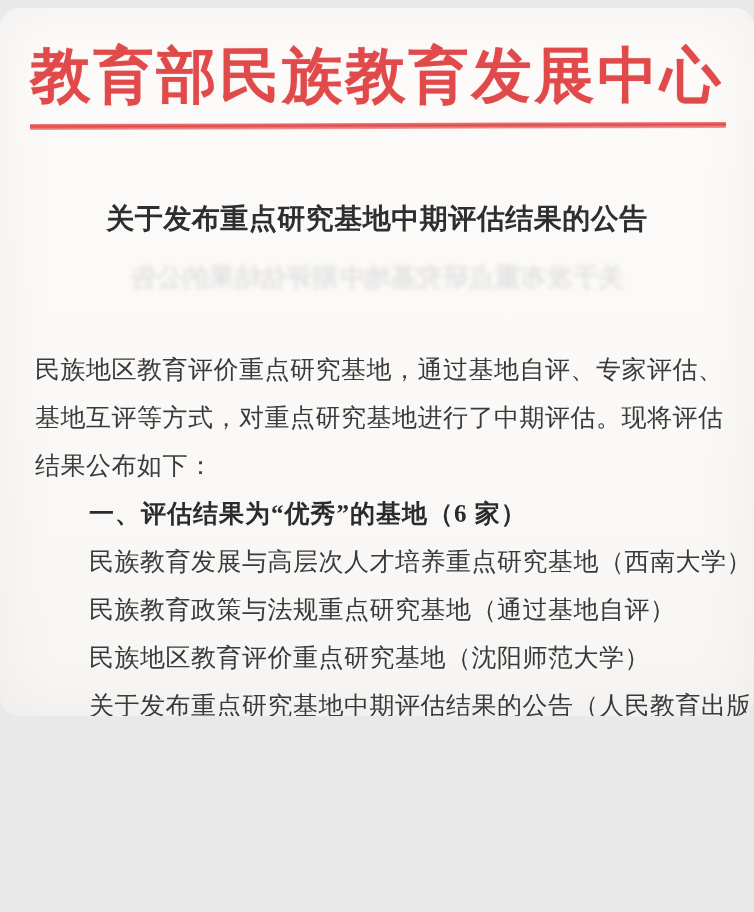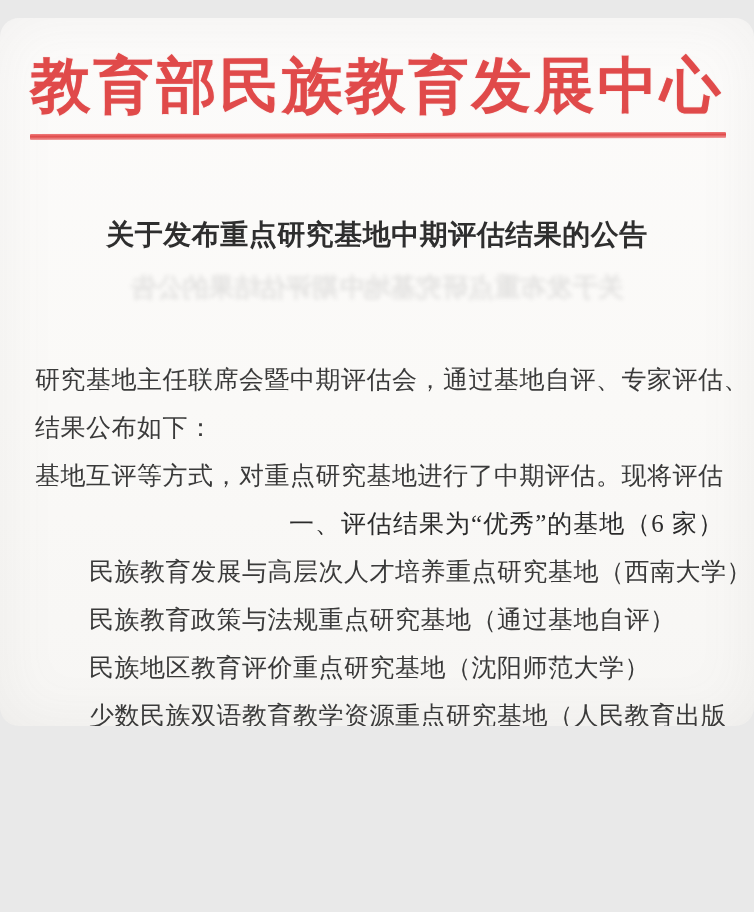--- a/index.html
+++ b/index.html
@@ -11,7 +11,7 @@
     position: relative;
     width: 754px;
     height: 708px;
-    margin: 18px auto;
+    margin: 8px auto;
     background: linear-gradient(180deg, #fcfbfa 0%, #faf9f7 55%, #f7f6f4 100%);
     overflow: hidden;
     box-shadow: inset 0 0 60px rgba(120,120,120,0.08);

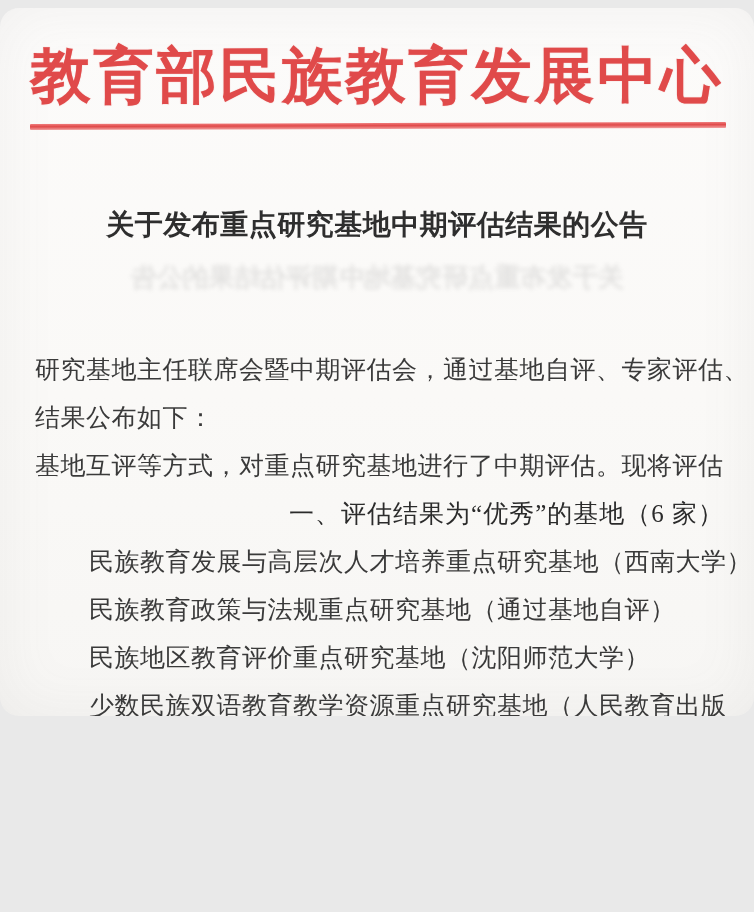--- a/index.html
+++ b/index.html
@@ -42,7 +42,7 @@
   
   .doc-title {
     position: absolute;
-    top: 198px; left: 0; right: 0;
+    top: 192px; left: 0; right: 0;
     text-align: center;
     font-size: 28px;
     font-weight: bold;

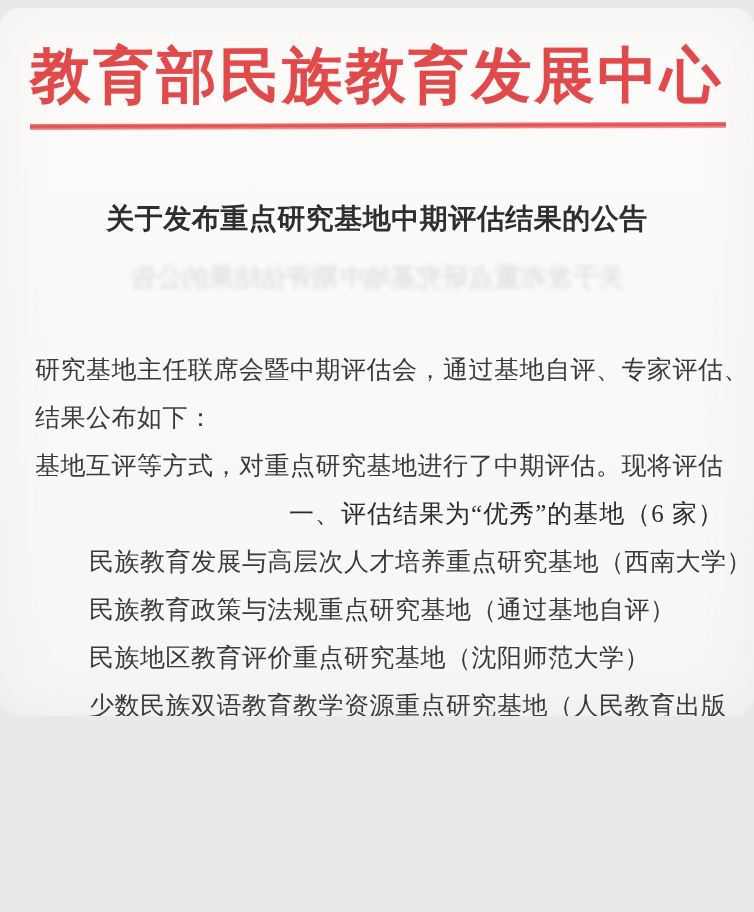--- a/index.html
+++ b/index.html
@@ -100,7 +100,7 @@
   <div class="bleed-through">关于发布重点研究基地中期评估结果的公告</div>
 
   <div class="doc-body">
-    <div class="line">研究基地主任联席会暨中期评估会，通过基地自评、专家评估、</div>
+    <div class="line">民族地区教育评价重点研究基地，通过基地自评、专家评估、</div>
     <div class="line">结果公布如下：</div>
     <div class="line">基地互评等方式，对重点研究基地进行了中期评估。现将评估</div>
 

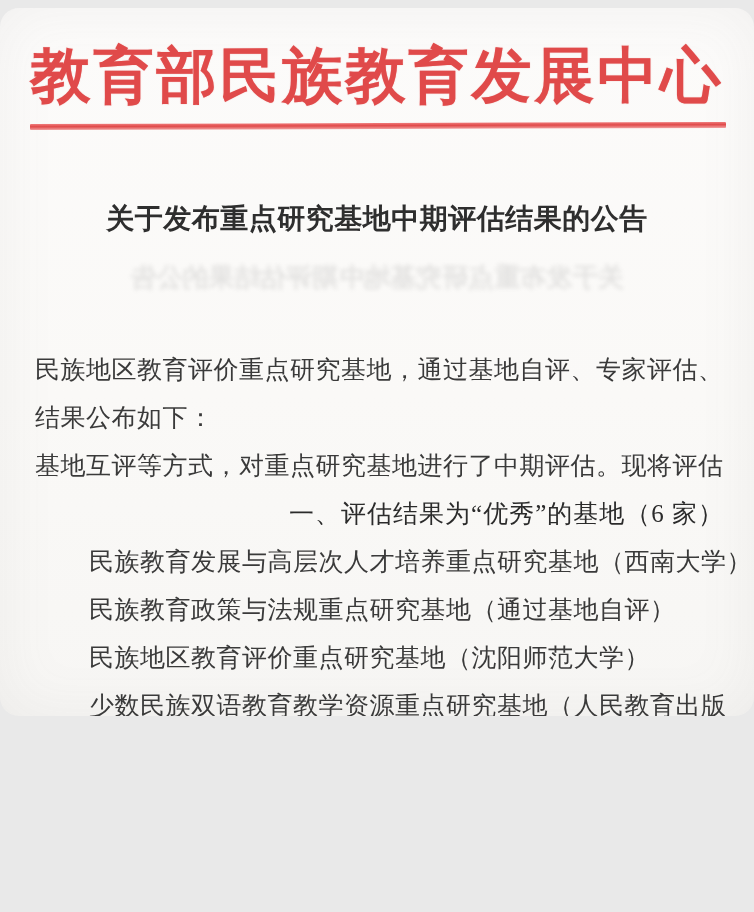--- a/index.html
+++ b/index.html
@@ -101,8 +101,8 @@
 
   <div class="doc-body">
     <div class="line">民族地区教育评价重点研究基地，通过基地自评、专家评估、</div>
+    <div class="line">基地互评等方式，对重点研究基地进行了中期评估。现将评估</div>
     <div class="line">结果公布如下：</div>
-    <div class="line">基地互评等方式，对重点研究基地进行了中期评估。现将评估</div>
 
     <div class="line indent bold">一、评估结果为“优秀”的基地（6 家）</div>
 

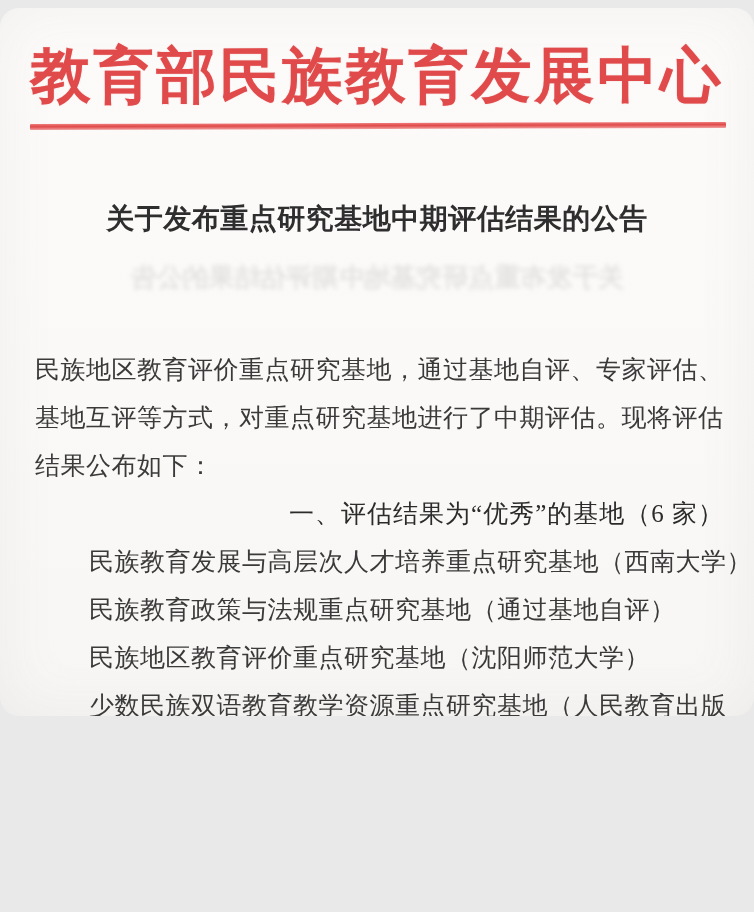--- a/index.html
+++ b/index.html
@@ -80,10 +80,9 @@
   }
   .line.indent { padding-left: 54px; }
   .line.bold {
-    font-weight: normal;
+    font-weight: bold;
     color: #2b2b2b;
     letter-spacing: 1px;
-    text-align: right;
   }
 </style>
 </head>

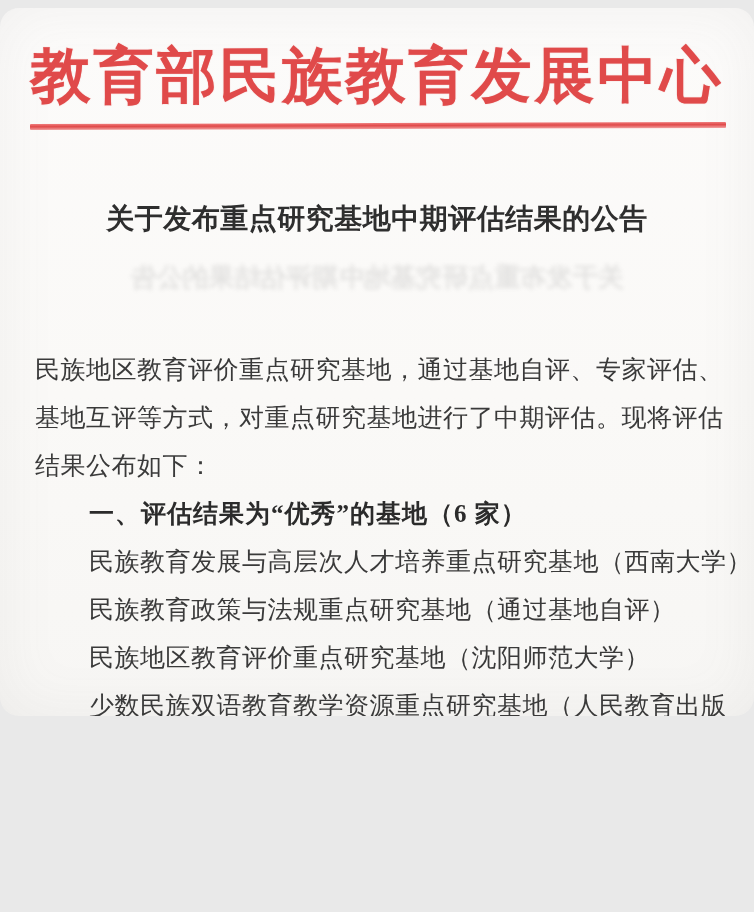--- a/index.html
+++ b/index.html
@@ -108,7 +108,7 @@
     <div class="line indent">民族教育发展与高层次人才培养重点研究基地（西南大学）</div>
     <div class="line indent">民族教育政策与法规重点研究基地（通过基地自评）</div>
     <div class="line indent">民族地区教育评价重点研究基地（沈阳师范大学）</div>
-    <div class="line indent">少数民族双语教育教学资源重点研究基地（人民教育出版</div>
+    <div class="line indent">关于发布重点研究基地中期评估结果的公告（人民教育出版</div>
     <div class="line">社）</div>
   </div>
 

